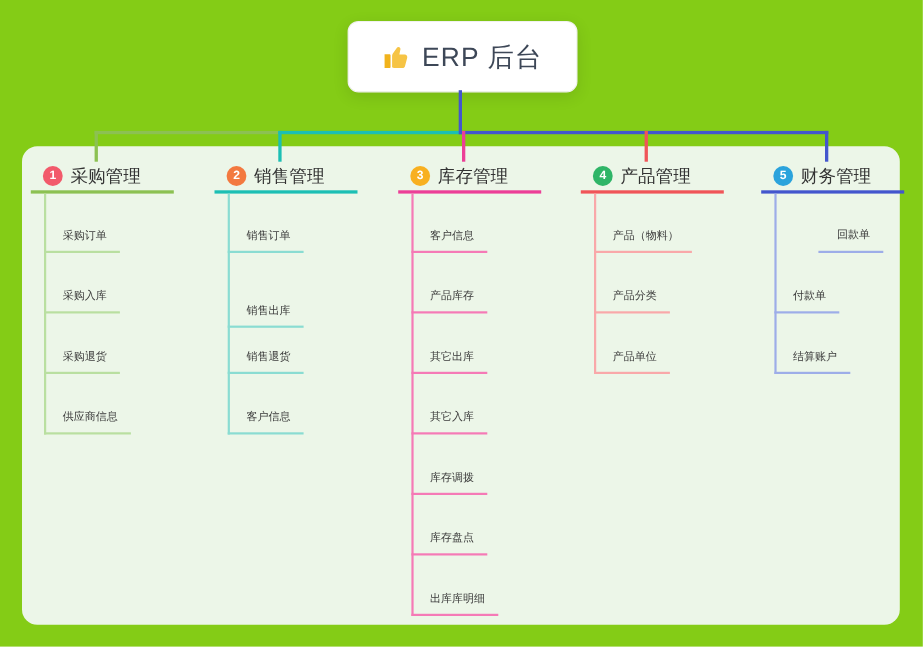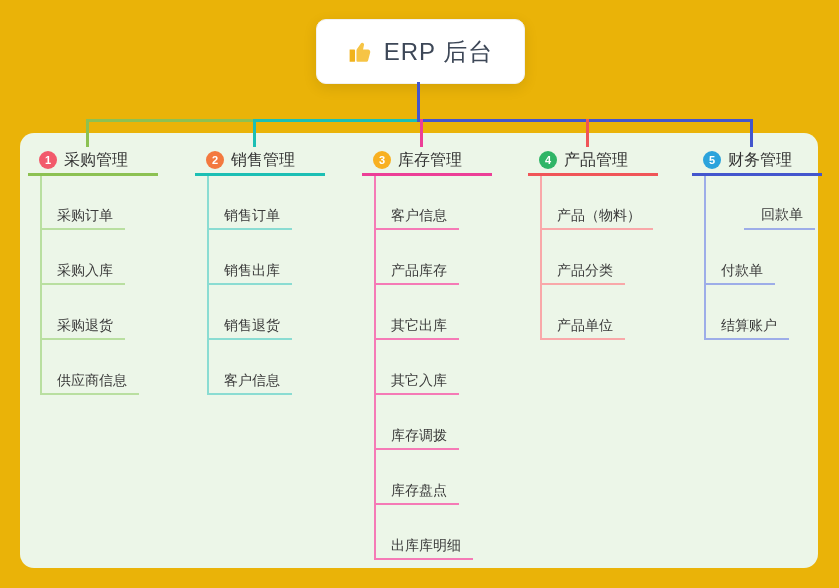--- a/index.html
+++ b/index.html
@@ -3,7 +3,7 @@
 <meta charset="utf-8">
 <style>
   html,body { margin:0; padding:0; background:#ffffff; font-family:"Liberation Sans","DejaVu Sans",sans-serif; }
-  .canvas { position:relative; width:839px; height:588px; background:#eab308; overflow:hidden; }
+  .canvas { position:relative; width:839px; height:588px; background:#84cc16; overflow:hidden; }
   .panel { position:absolute; left:20px; top:133px; width:798px; height:435px; background:#ecf6e8; border-radius:14px; }
   .root-card { position:absolute; left:316px; top:19px; width:207px; height:63px; background:#ffffff;
                border:1px solid #f1f1f1; border-radius:10px; box-shadow:0 4px 14px rgba(0,0,0,.10);

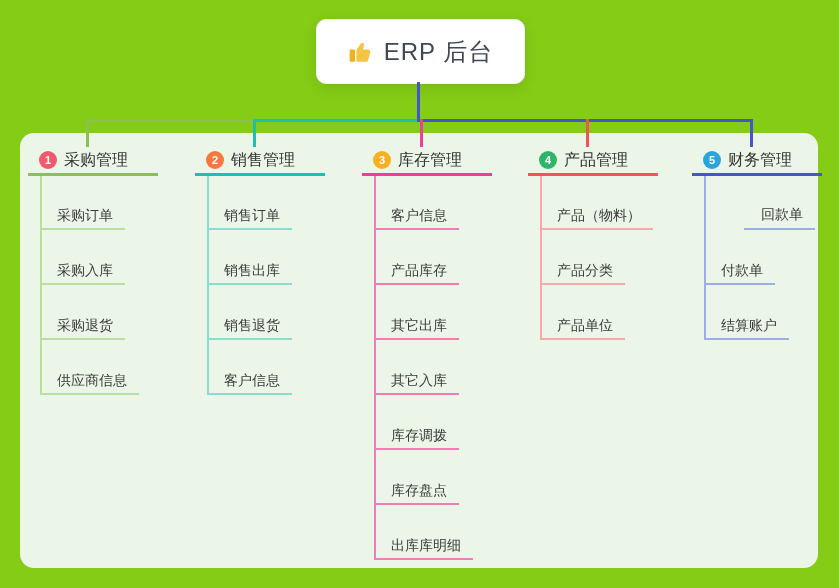--- a/index.html
+++ b/index.html
@@ -17,7 +17,7 @@
   .badge { width:18px; height:18px; border-radius:50%; color:#ffffff; font-size:11px; font-weight:bold;
            display:flex; align-items:center; justify-content:center; flex:0 0 18px; }
   .branch-label { font-size:16px; color:#333333; font-weight:500; white-space:nowrap; }
-  .child { position:absolute; height:24px; line-height:22px; font-size:14px; color:#3a3a3a;
+  .child { position:absolute; height:24px; line-height:22px; font-size:10px; color:#3a3a3a;
            padding:0 12px 0 17px; border-bottom:2px solid; white-space:nowrap; cursor:pointer; }
 </style>
 </head>

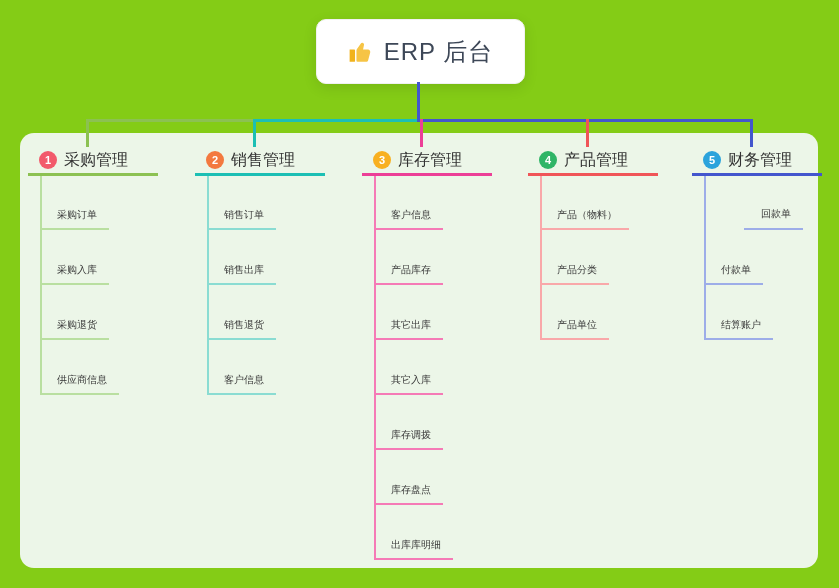--- a/index.html
+++ b/index.html
@@ -55,7 +55,7 @@
     </div>
     <div class="vline" style="left: 207px; top: 176px; width: 2px; height: 219px; background: rgb(138, 220, 210);"></div>
     <div class="child" style="left: 207px; top: 204px; border-bottom-color: rgb(138, 220, 210);">销售订单</div>
-    <div class="child" style="left: 207px; top: 259px; border-bottom-color: rgb(138, 220, 210);">销售出库</div>
+    <div class="child" style="left: 207px; top: 272px; border-bottom-color: rgb(138, 220, 210);">销售出库</div>
     <div class="child" style="left: 207px; top: 314px; border-bottom-color: rgb(138, 220, 210);">销售退货</div>
     <div class="child" style="left: 207px; top: 369px; border-bottom-color: rgb(138, 220, 210);">客户信息</div>
     <div class="vline" style="left: 420px; top: 119px; width: 3px; height: 28px; background: rgb(236, 63, 151);"></div>

